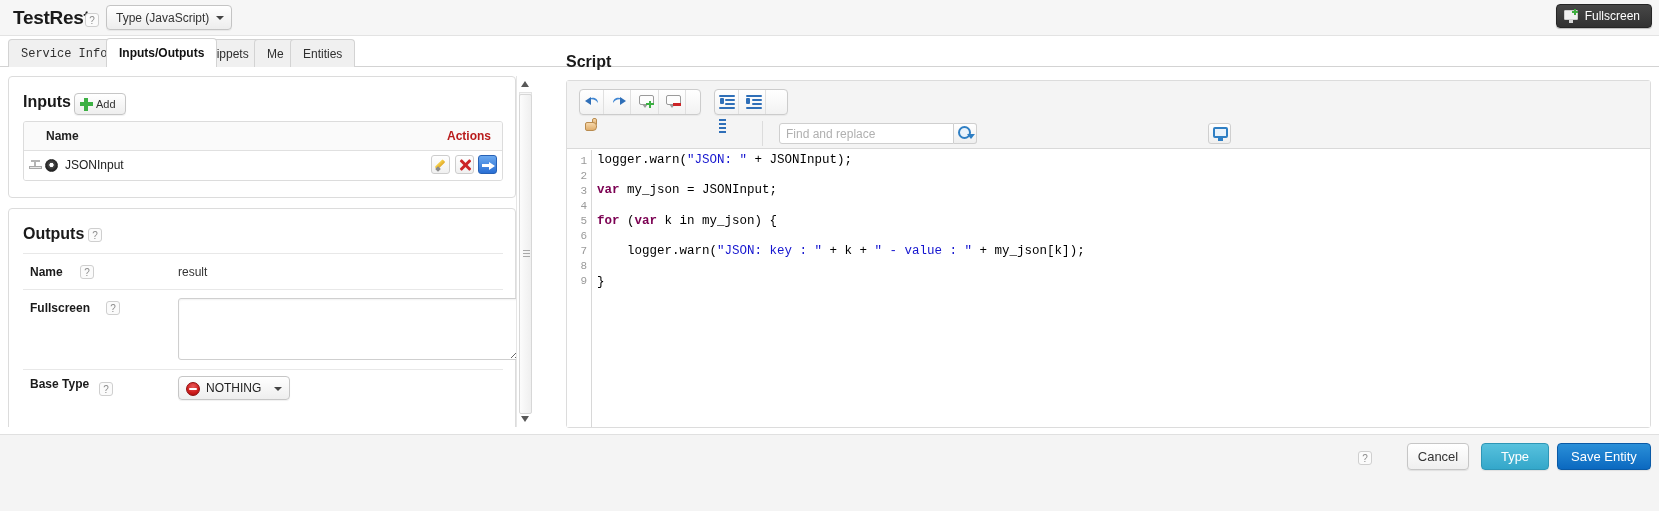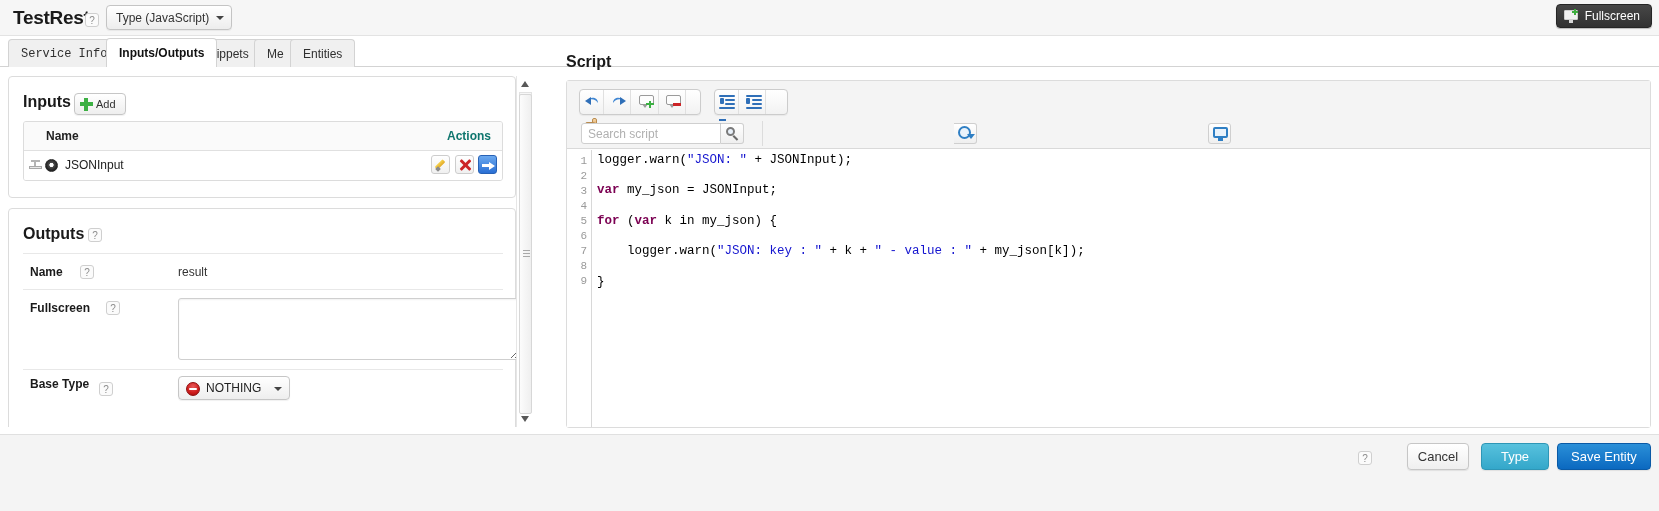--- a/index.html
+++ b/index.html
@@ -155,7 +155,7 @@
     position:relative;
   }
   .tbl-head .col-name { position:absolute; left:22px; top:7px; font-weight:bold; font-size:12px; color:#222; }
-  .tbl-head .col-actions { position:absolute; right:11px; top:7px; font-weight:bold; font-size:12px; color:#0f766e; }
+  .tbl-head .col-actions { position:absolute; right:11px; top:7px; font-weight:bold; font-size:12px; color:#b91c1c; }
   .tbl-row { height:29px; position:relative; background:#fff; }
   .tbl-row .drag-handle {
     position:absolute; left:5px; top:9px; width:13px; height:11px;

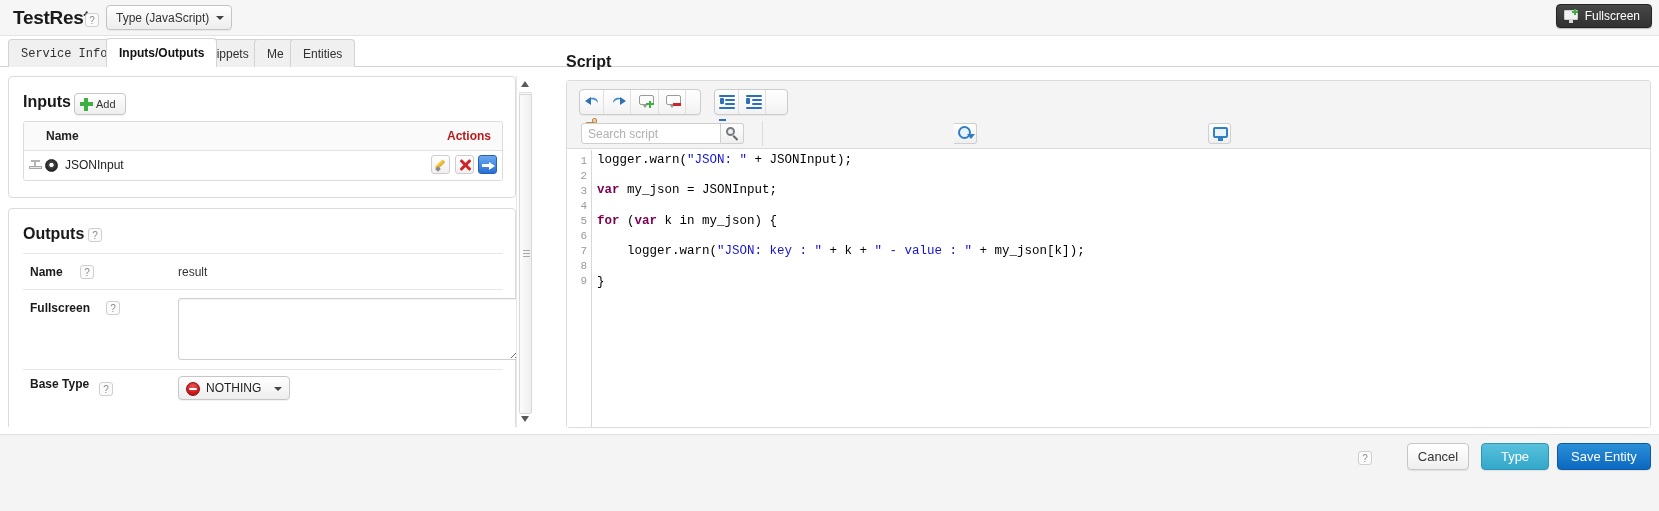--- a/index.html
+++ b/index.html
@@ -648,15 +648,6 @@
         </span>
       </div>
 
-      <div class="search-wrap" style="left:14px; width:164px;">
-        <input class="search-input" type="text" placeholder="Search script" style="">
-        <span class="search-btn" style="left:140px;">
-          <span class="ico-magnifier">
-              <i class="lens"></i>
-              <i class="handle"></i>
-            </span>
-        </span>
-      </div>
 
       <div class="vsep" style="left:195px;"></div>
 

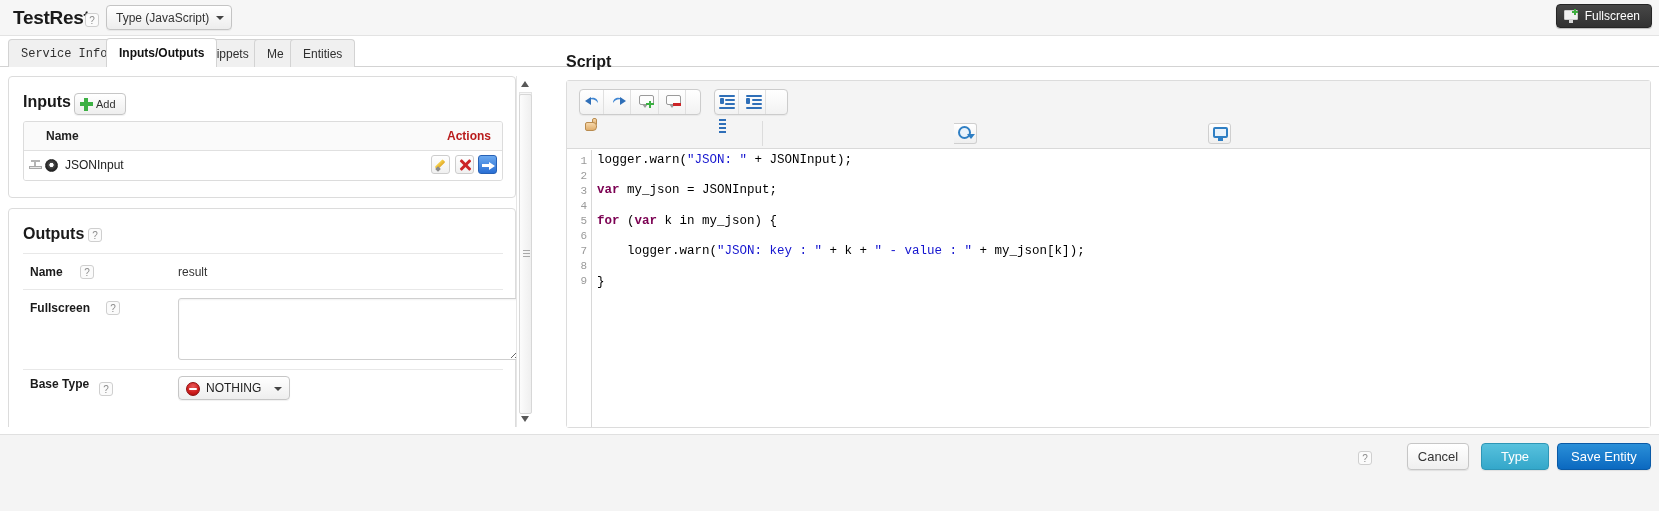--- a/index.html
+++ b/index.html
@@ -652,6 +652,7 @@
       <div class="vsep" style="left:195px;"></div>
 
       <div class="search-wrap" style="left:212px; width:208px;">
+        <input class="search-input" style="width: 175px;" type="text" placeholder="Find and replace">
         <span class="search-btn" style="left:175px;">
           <span class="ico-replace">
               <i class="c"></i>

